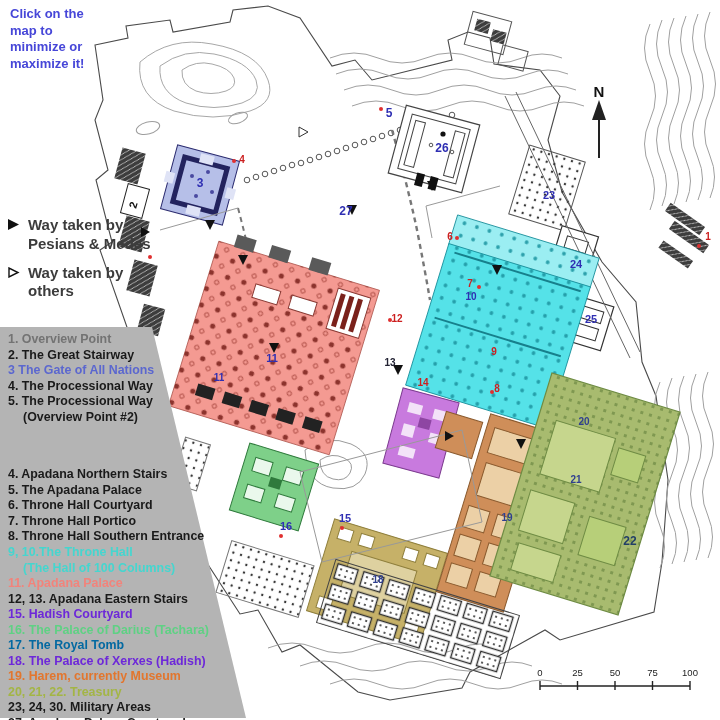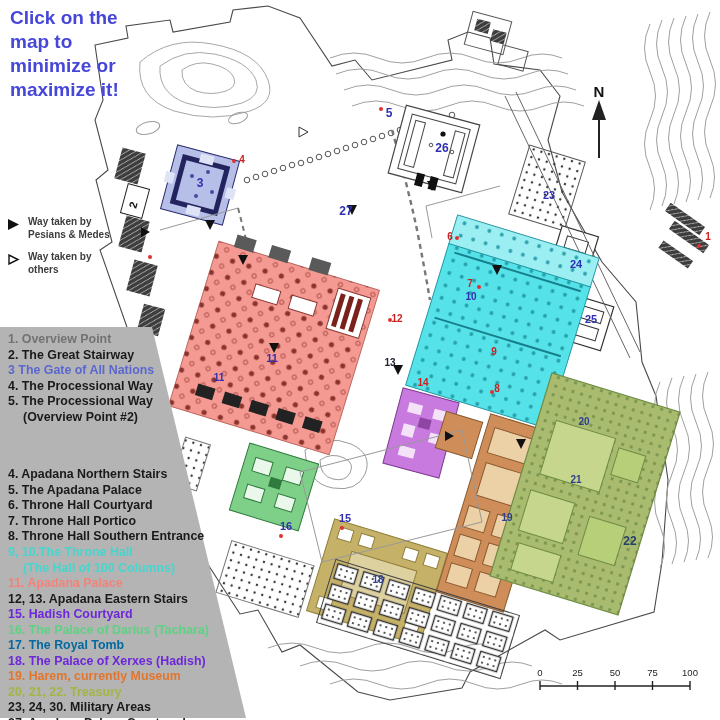--- a/index.html
+++ b/index.html
@@ -7,7 +7,7 @@
          font-family:"Liberation Sans",sans-serif;}
   .stage svg.mapsvg{position:absolute;left:0;top:0;width:720px;height:720px;}
   .instruction{position:absolute;left:10px;top:6px;color:#4646d8;font-weight:bold;
-               font-size:19px;line-height:1.27;}
+               font-size:13px;line-height:1.27;}
   .way-legend{position:absolute;left:8px;top:216px;color:#3c3c3c;font-weight:bold;
               font-size:10px;line-height:1.25;}
   .way-row{display:flex;align-items:flex-start;margin-bottom:10px;}

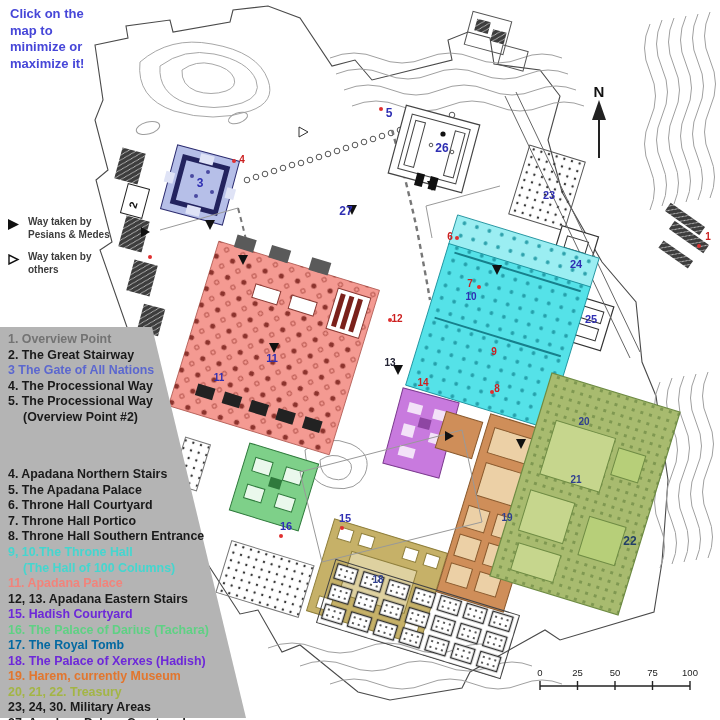--- a/index.html
+++ b/index.html
@@ -9,7 +9,7 @@
   .instruction{position:absolute;left:10px;top:6px;color:#4646d8;font-weight:bold;
                font-size:13px;line-height:1.27;}
   .way-legend{position:absolute;left:8px;top:216px;color:#3c3c3c;font-weight:bold;
-              font-size:10px;line-height:1.25;}
+              font-size:15px;line-height:1.25;}
   .way-row{display:flex;align-items:flex-start;margin-bottom:10px;}
   .way-icon{width:12px;height:11px;margin:3px 8px 0 0;flex:0 0 auto;}
   .legend-box{position:absolute;left:0;top:327px;width:246px;height:391px;

